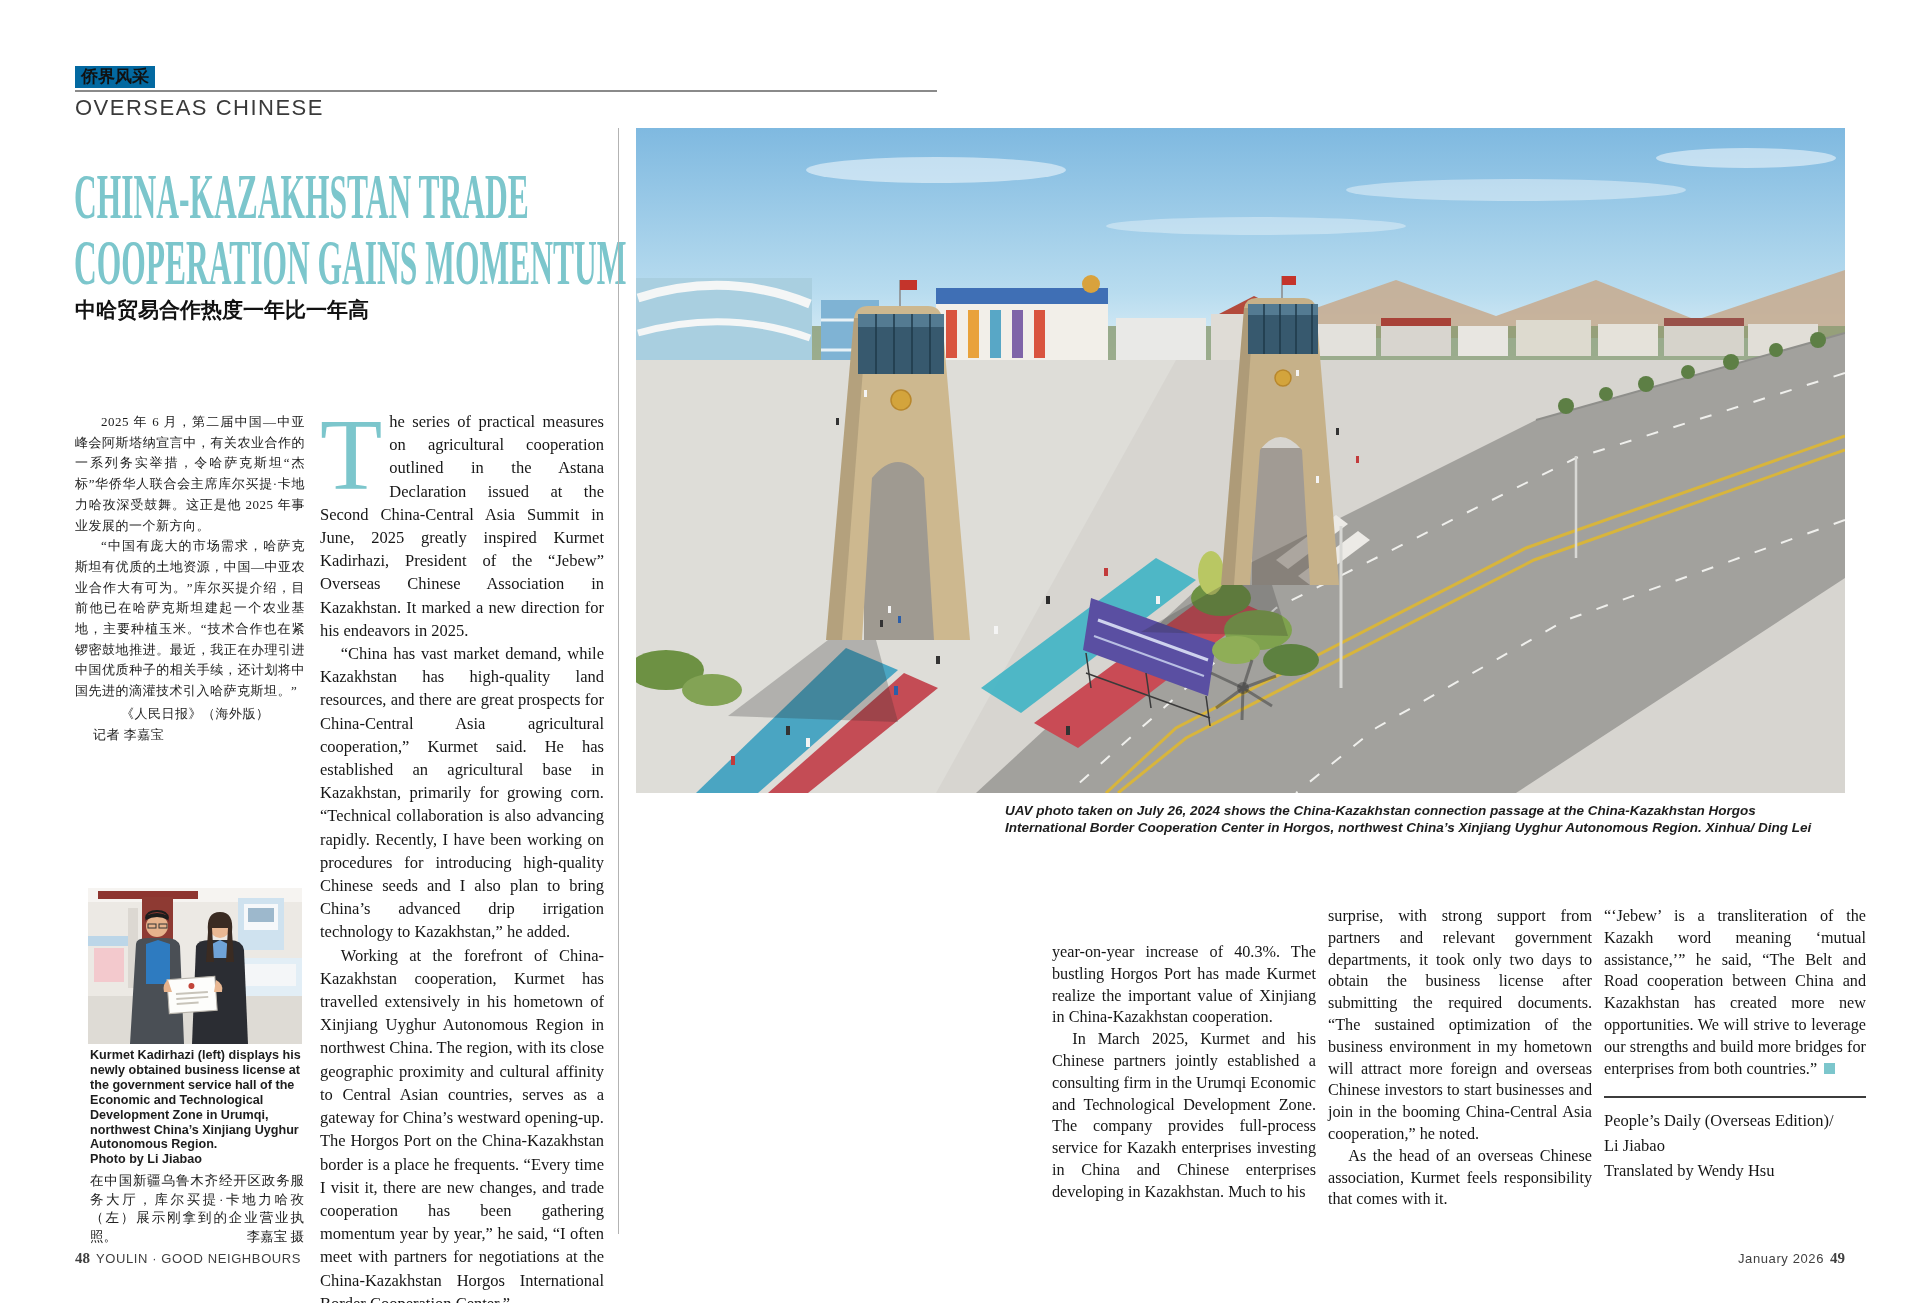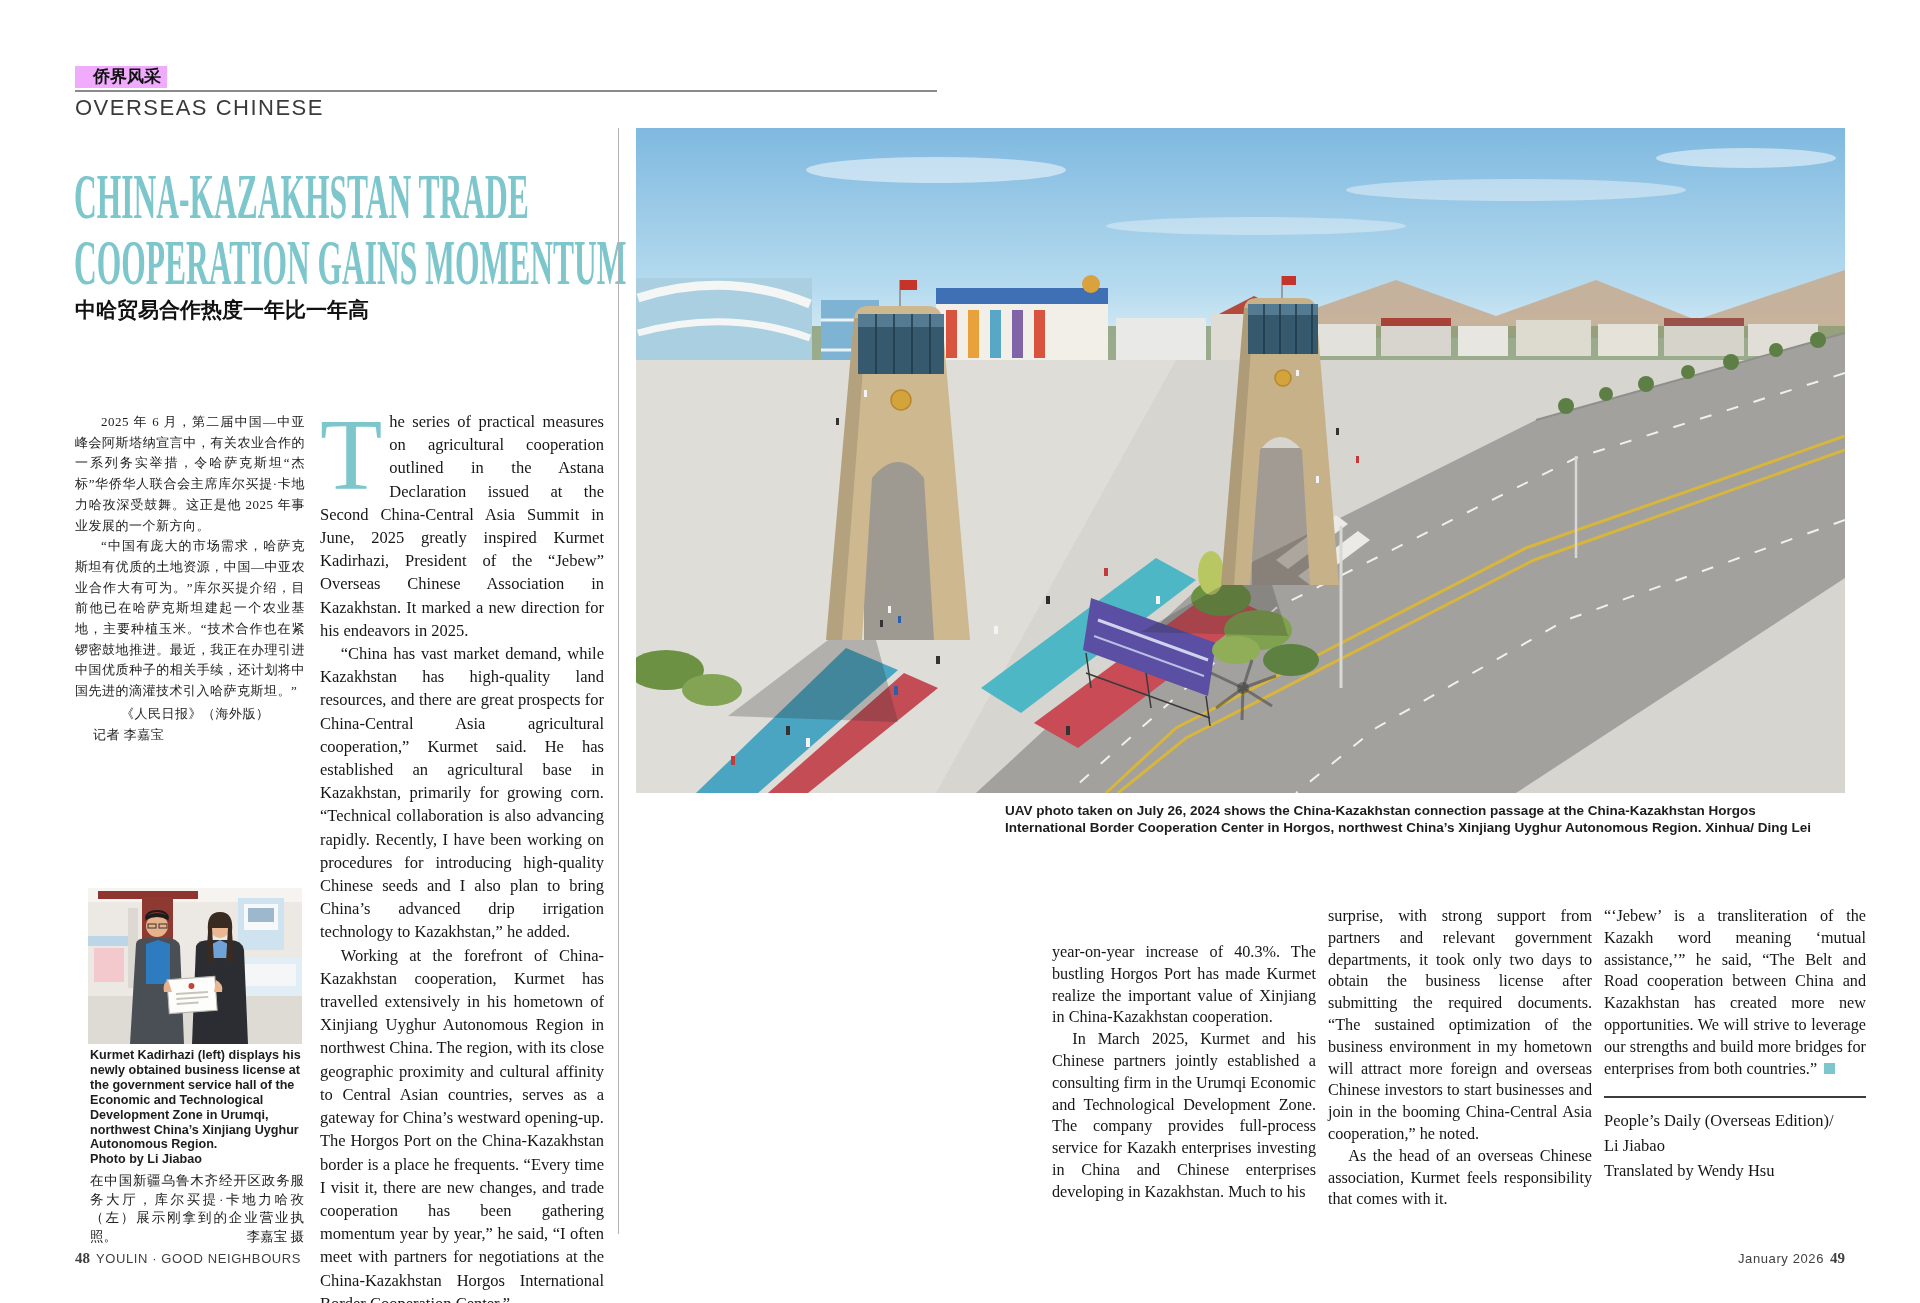--- a/index.html
+++ b/index.html
@@ -7,8 +7,8 @@
         font-family:"Liberation Serif",serif;color:#141414;}
   .abs{position:absolute;}
   
-  .tag{background:#f0abfc;color:#111;font-family:"Liberation Sans",sans-serif;
-       font-weight:bold;font-size:17px;padding:2px 6px 3px 18px;line-height:1;}
+  .tag{background:#0369a1;color:#111;font-family:"Liberation Sans",sans-serif;
+       font-weight:bold;font-size:17px;padding:2px 6px 3px 6px;line-height:1;}
   .toprule{background:#8a8a8a;height:1.5px;}
   .section{font-family:"Liberation Sans",sans-serif;font-size:22px;color:#3a3a3a;
            letter-spacing:1.5px;line-height:1;}

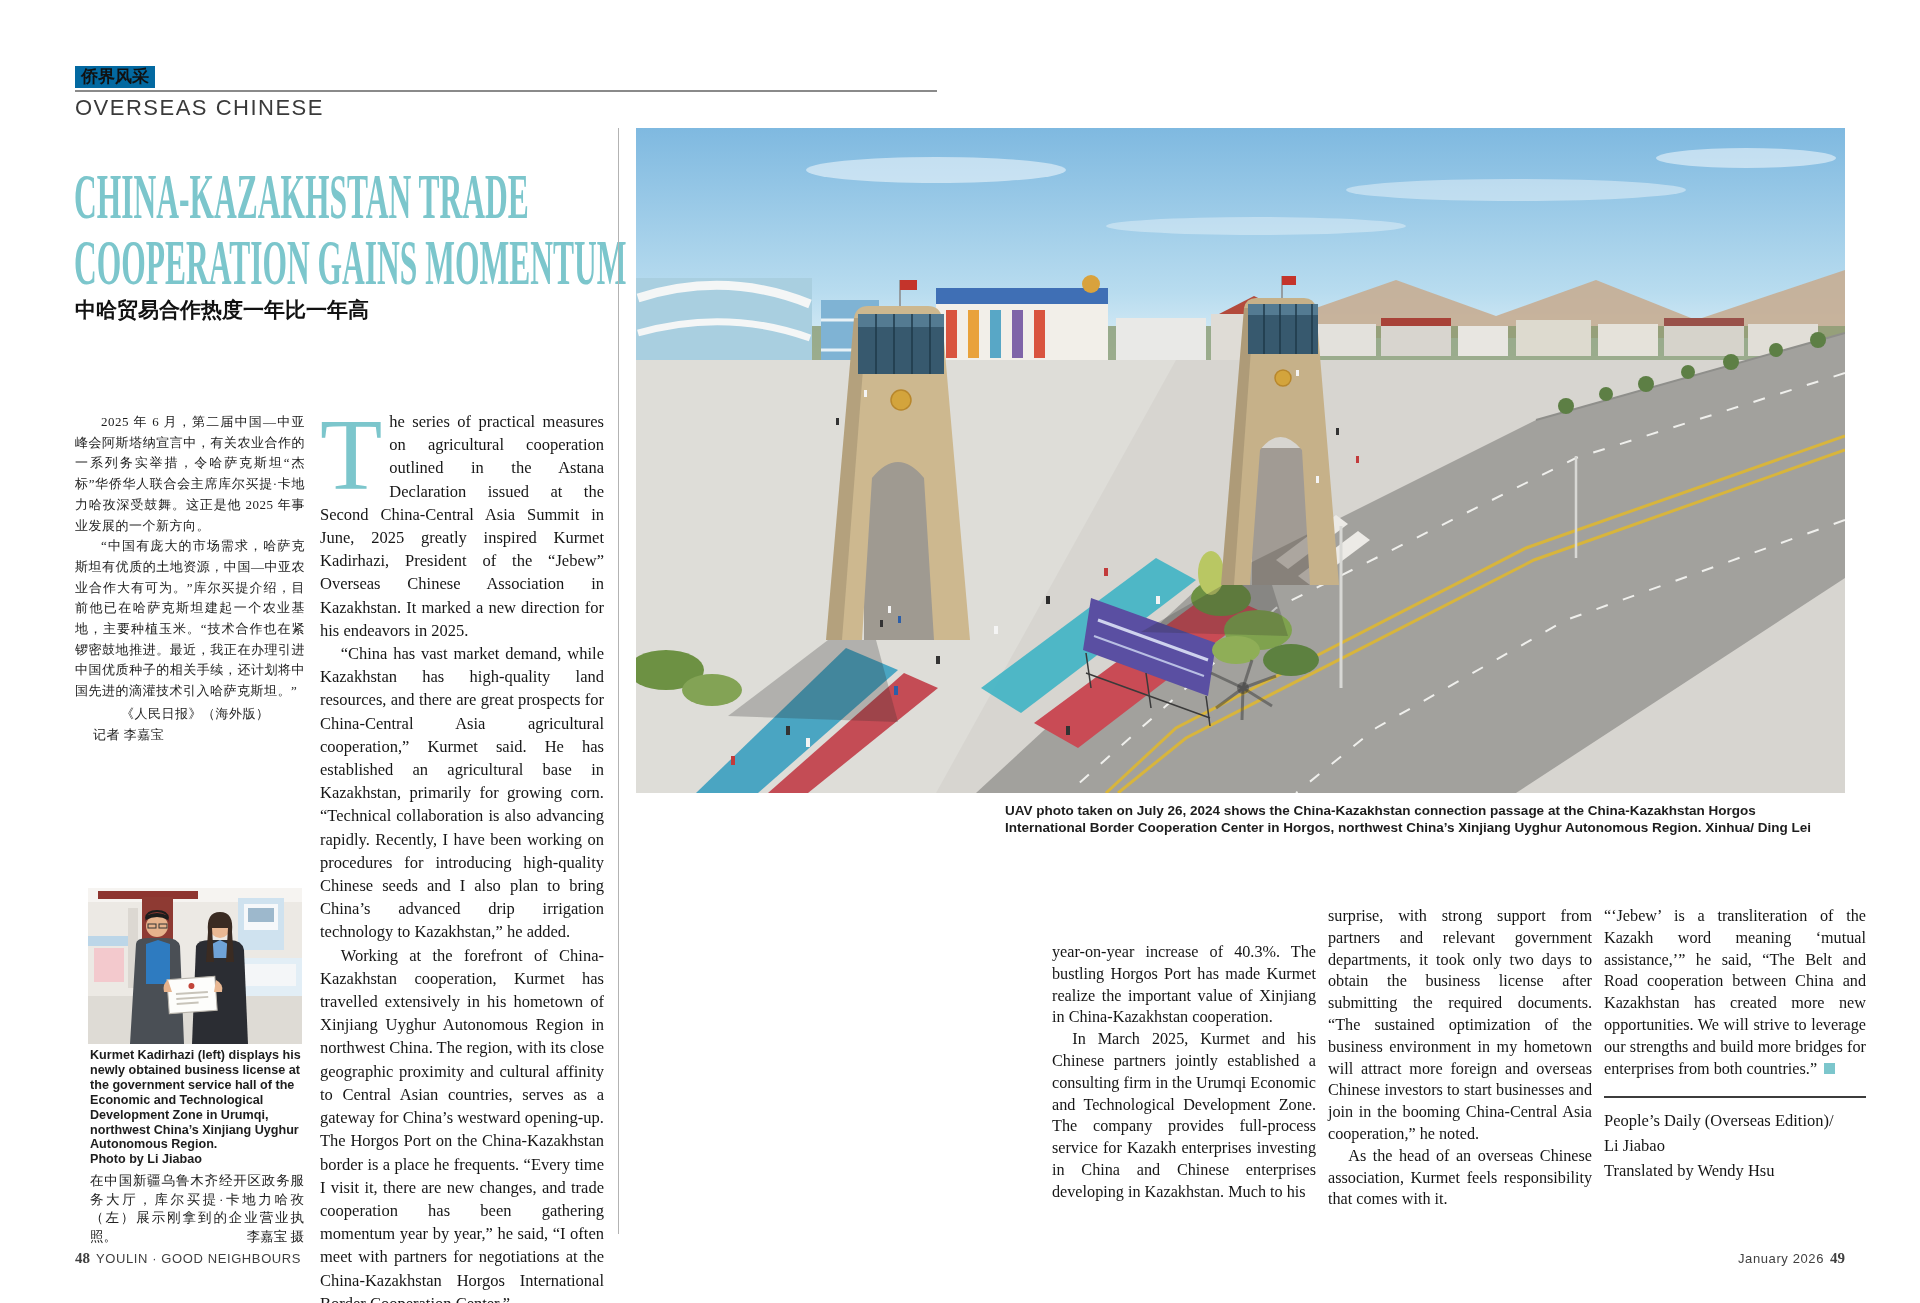--- a/index.html
+++ b/index.html
@@ -37,7 +37,7 @@
   .smallcap{width:214px;font-size:12.6px;line-height:14.9px;}
   .smallcap-zh{width:214px;font-size:13.5px;line-height:18.6px;text-align:justify;color:#222;position:relative;}
   .smallcap-zh .credit{position:absolute;right:0;bottom:0;background:#fff;padding-left:6px;}
-  .maincap{width:830px;font-size:13.5px;line-height:17px;}
+  .maincap{width:830px;font-size:13.5px;line-height:17px;font-style:italic;}
   .maincap-zh{width:836px;display:flex;justify-content:space-between;font-size:15px;color:#222;}
   .maincap-zh .zh-text{letter-spacing:.5px;}
   

